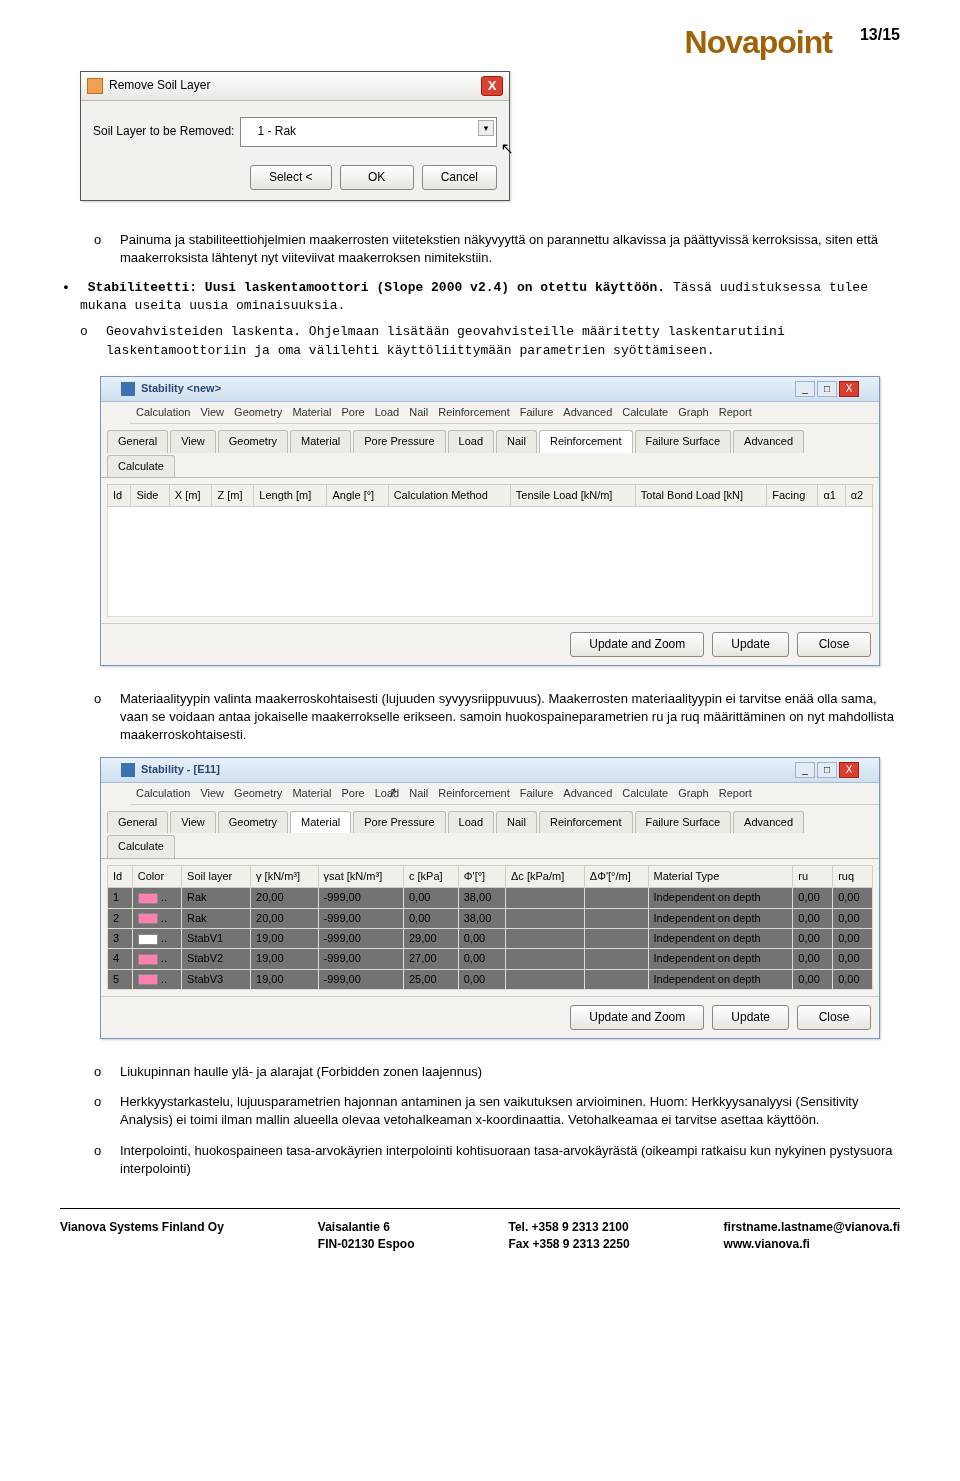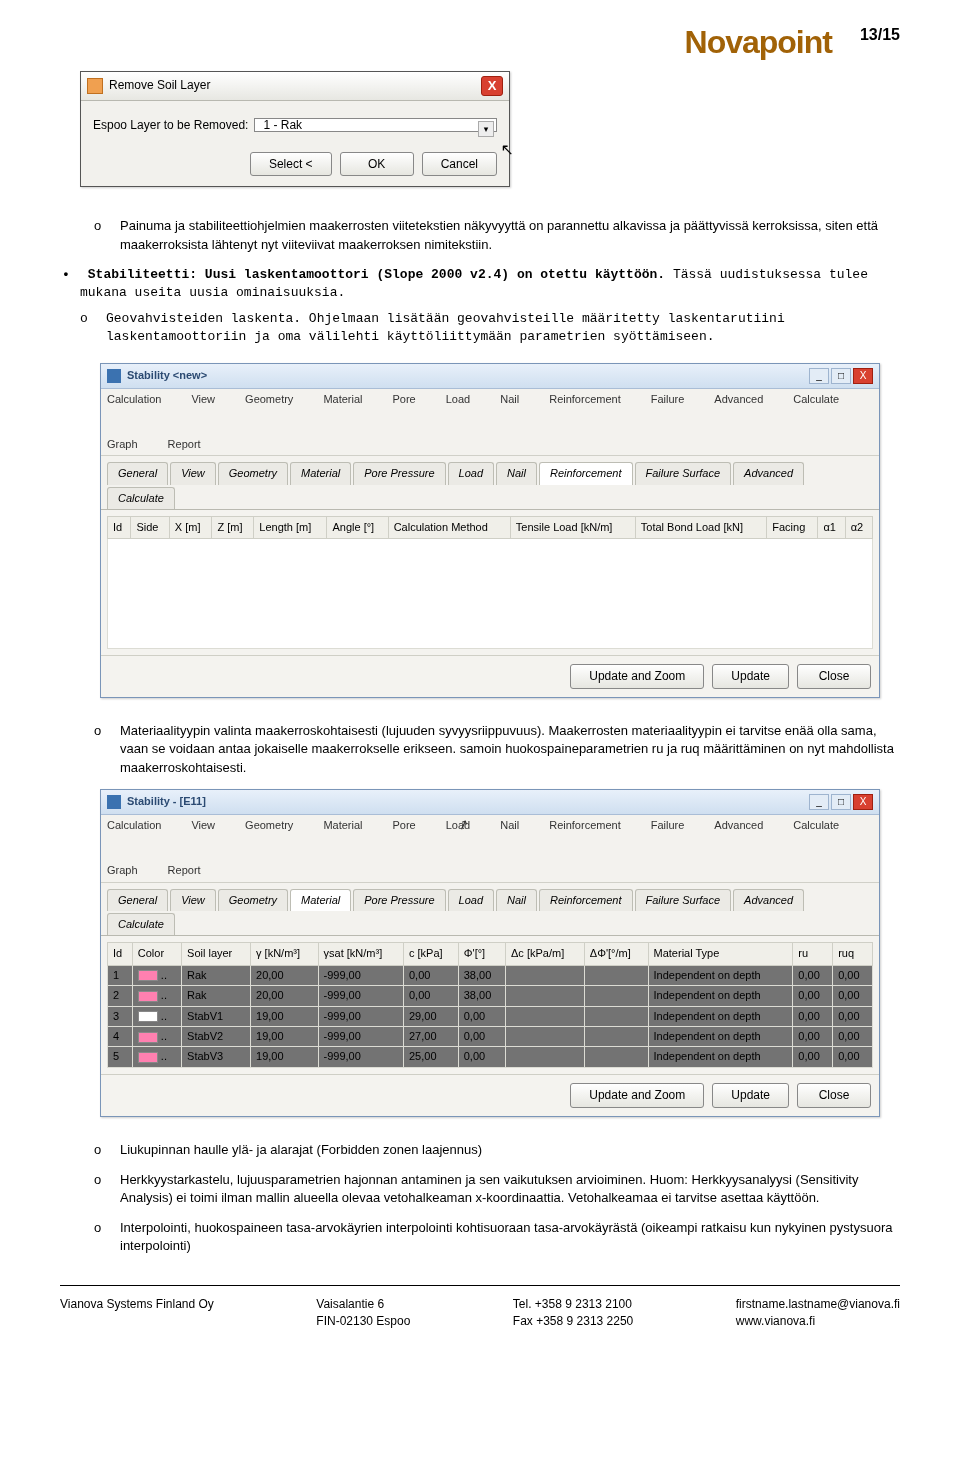--- a/index.html
+++ b/index.html
@@ -73,7 +73,7 @@
   </div>
   <div class="dialog-body">
     <div class="fld-row">
-      <span class="fld-label">Espoo Layer to be Removed:</span>
+      <span class="fld-label">Soil Layer to be Removed:</span>
       <div class="combo">
         <span>1 - Rak</span>
         <span class="caret">▾</span>

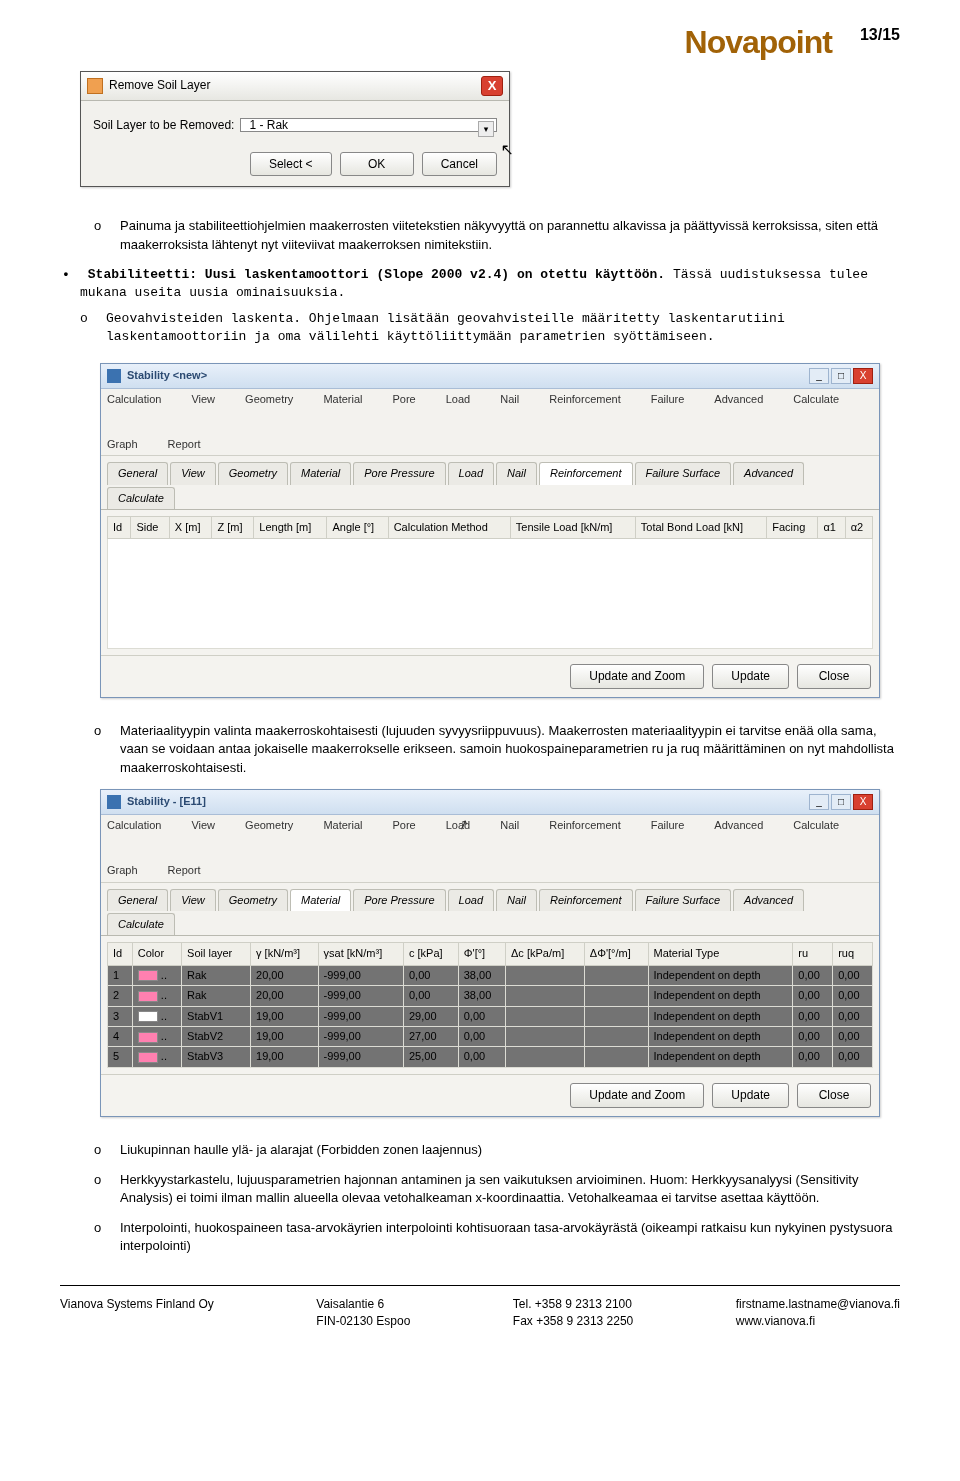--- a/index.html
+++ b/index.html
@@ -17,7 +17,7 @@
 .dialog-body { padding: 16px 12px 10px; }
 .fld-row { display: flex; align-items: center; margin-bottom: 18px; }
 .fld-label { font-size: 12px; margin-right: 6px; }
-.combo { flex: 1; border: 1px solid #888; background: #fff; height: 14px; display: flex; align-items: center; padding: 0 8px; font-size: 12px; position: relative; }
+.combo { flex: 1; border: 1px solid #888; background: #fff; height: 30px; display: flex; align-items: center; padding: 0 16px; font-size: 12px; position: relative; }
 .combo .caret { position: absolute; right: 2px; top: 2px; width: 16px; height: 16px; border: 1px solid #aaa; background: #eee; display: flex; align-items: center; justify-content: center; font-size: 9px; }
 .cursor { position: absolute; right: -18px; top: 20px; font-size: 16px; }
 .btn-row { display: flex; justify-content: flex-end; gap: 8px; }

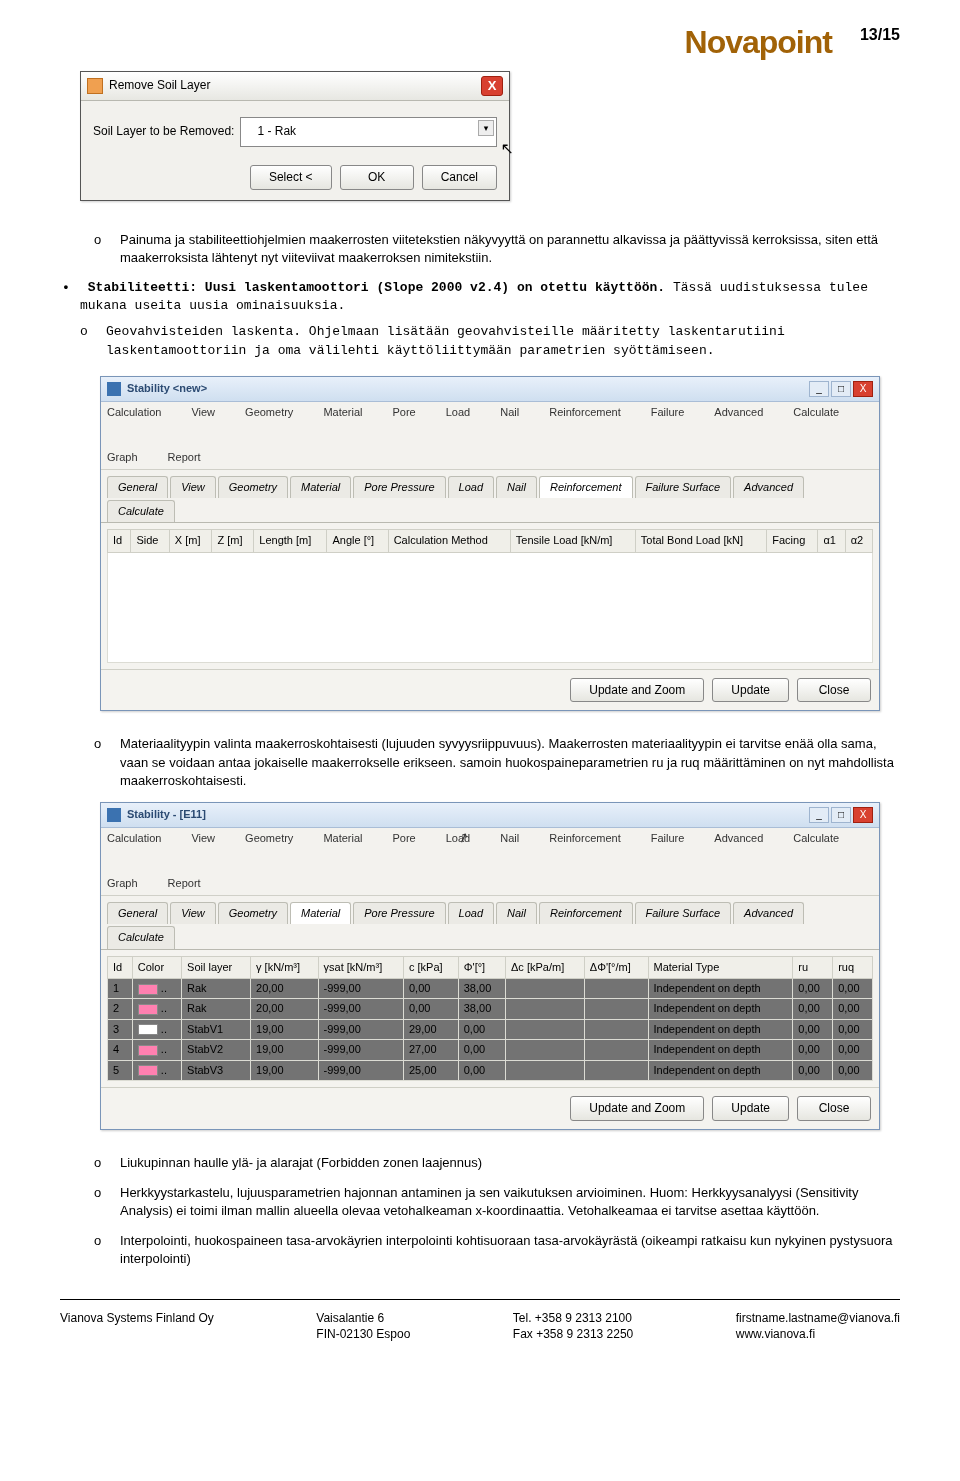--- a/index.html
+++ b/index.html
@@ -34,7 +34,7 @@
 
 
 .appwin { border: 1px solid #7a95b8; background: #f4f3ef; margin: 10px 20px 24px 40px; font-size: 11px; box-shadow: 1px 1px 2px rgba(0,0,0,.2); }
-.appwin .wtitle { background: linear-gradient(#e8f0fa,#cfdff0); padding: 4px 6px; display: flex; align-items: center; border-bottom: 1px solid #a9bdd6; }
+.appwin .wtitle { background: linear-gradient(#e8f0fa,#cfdff0); padding: 4px 20px; display: flex; align-items: center; border-bottom: 1px solid #a9bdd6; }
 .wtitle .wicn { width: 14px; height: 14px; background: #3b72b0; margin-right: 6px; display: inline-block; }
 .wtitle .wt { flex: 1; font-weight: bold; color: #2b4a72; }
 .wbtns { display: flex; gap: 2px; }

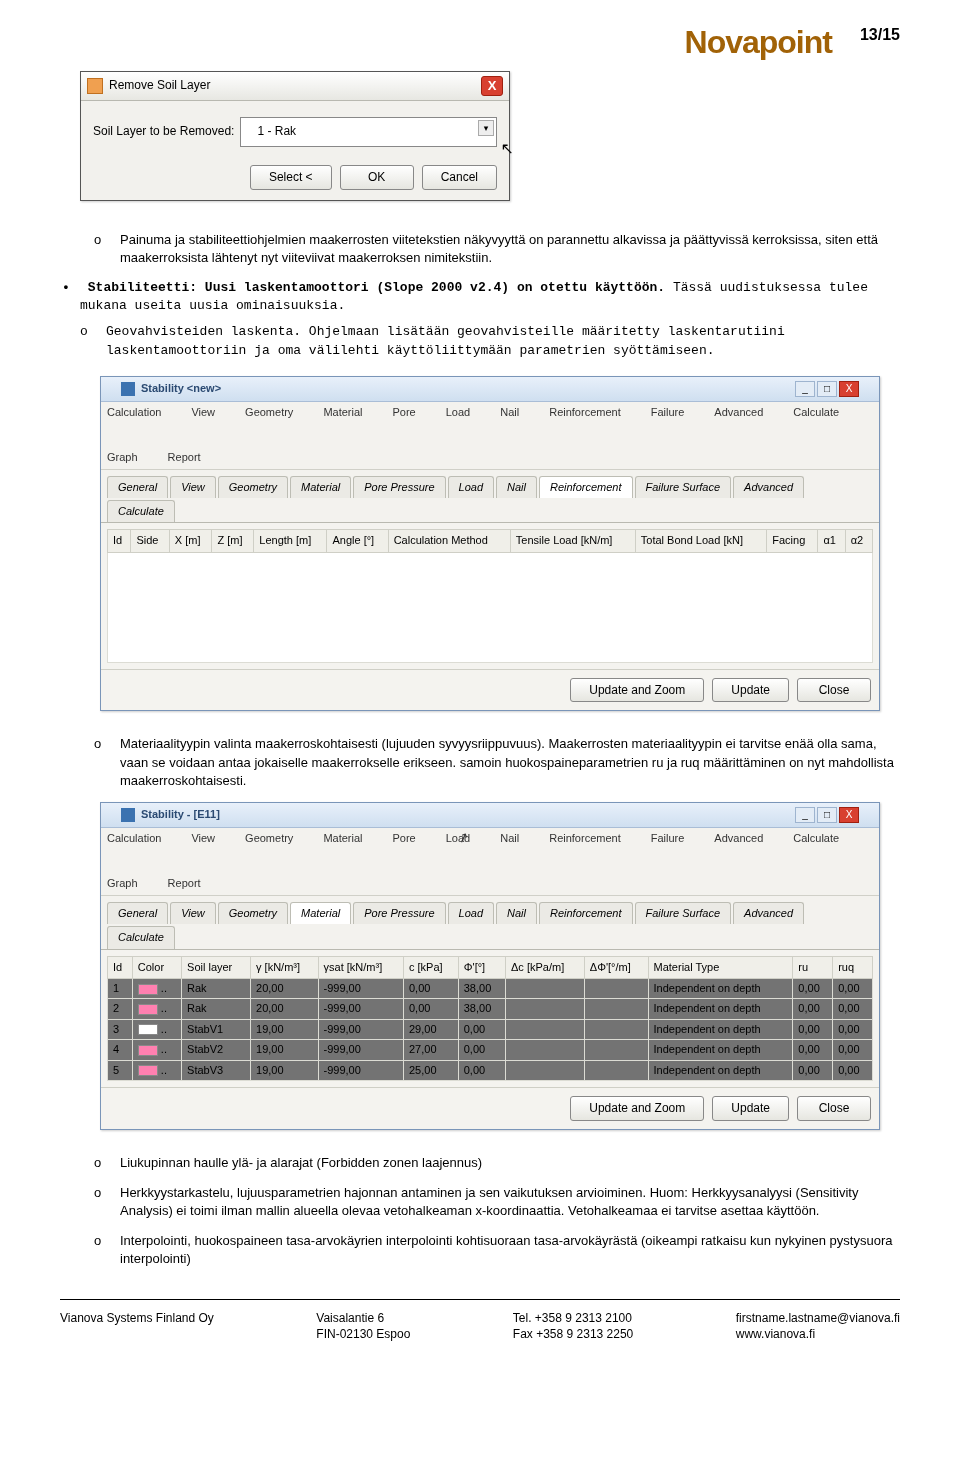--- a/index.html
+++ b/index.html
@@ -40,7 +40,7 @@
 .wbtns { display: flex; gap: 2px; }
 .wbtn { width: 20px; height: 16px; border: 1px solid #9eb4cf; background: #e3ecf6; text-align: center; font-size: 10px; line-height: 14px; }
 .wbtn.red { background: #d84030; border-color: #a02010; color: #fff; }
-.menubar { padding: 3px 6px; display: flex; gap: 30px; color: #333; background: #f3f2ee; border-bottom: 1px solid #d0d0c8; flex-wrap: wrap; }
+.menubar { padding: 3px 6px; display: flex; gap: 10px; color: #333; background: #f3f2ee; border-bottom: 1px solid #d0d0c8; flex-wrap: wrap; margin-left: 29px; }
 .tabstrip { display: flex; gap: 2px; padding: 6px 6px 0; border-bottom: 1px solid #b9b9b0; background: #f3f2ee; flex-wrap: wrap; font-style: italic; }
 .tab { padding: 3px 10px; border: 1px solid #bdbdb4; border-bottom: none; background: #ebeae5; font-size: 11px; border-radius: 3px 3px 0 0; }
 .tab.active { background: #fff; font-weight: normal; }

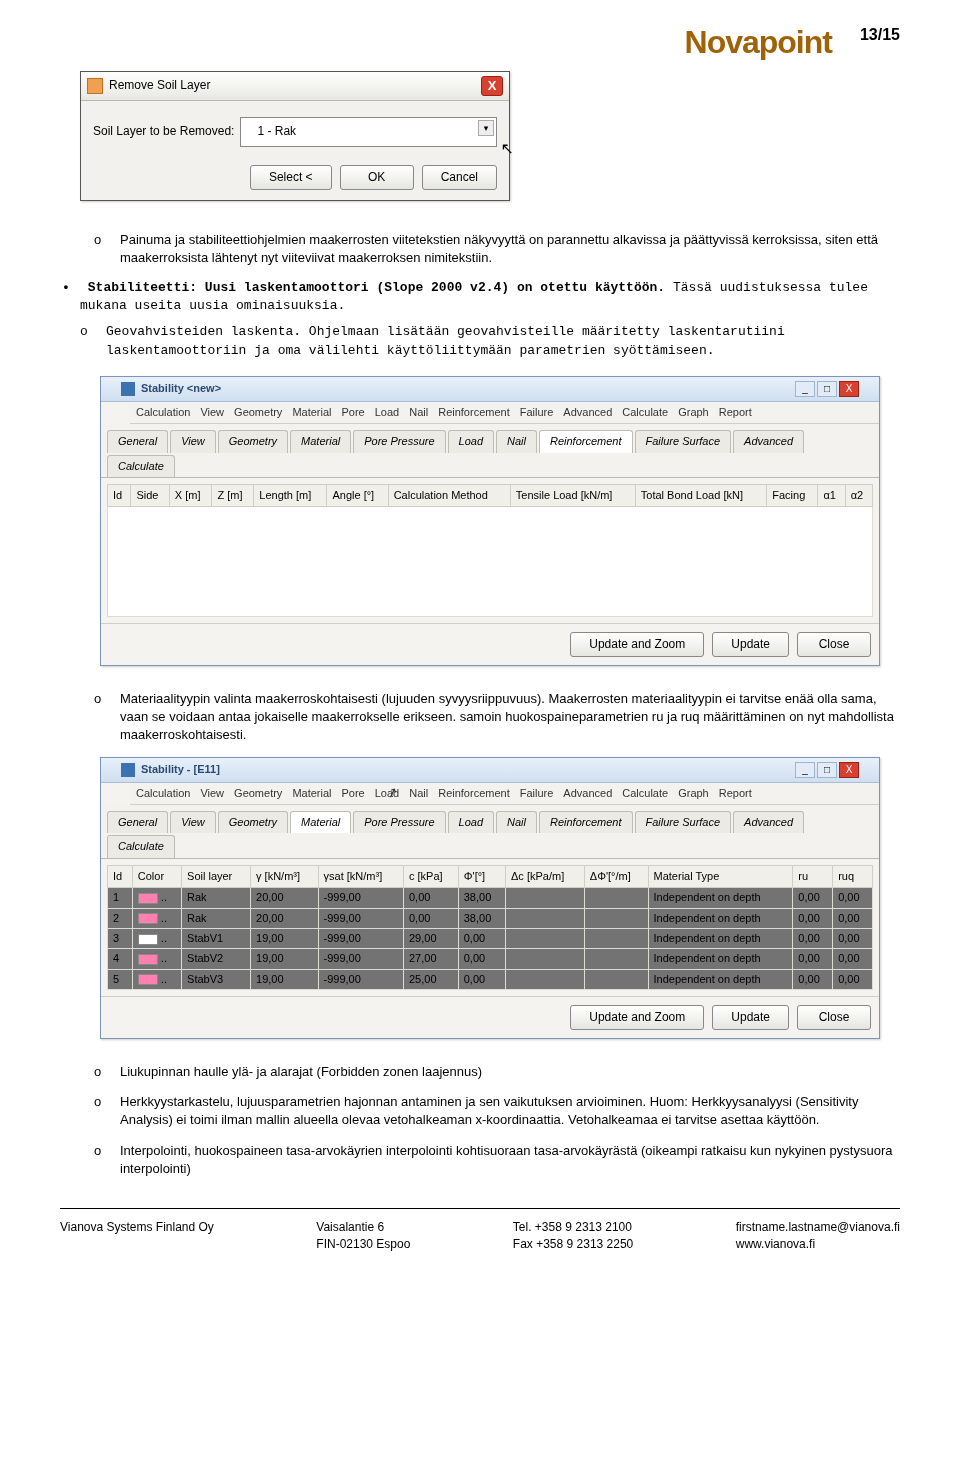--- a/index.html
+++ b/index.html
@@ -41,7 +41,7 @@
 .wbtn { width: 20px; height: 16px; border: 1px solid #9eb4cf; background: #e3ecf6; text-align: center; font-size: 10px; line-height: 14px; }
 .wbtn.red { background: #d84030; border-color: #a02010; color: #fff; }
 .menubar { padding: 3px 6px; display: flex; gap: 10px; color: #333; background: #f3f2ee; border-bottom: 1px solid #d0d0c8; flex-wrap: wrap; margin-left: 29px; }
-.tabstrip { display: flex; gap: 2px; padding: 6px 6px 0; border-bottom: 1px solid #b9b9b0; background: #f3f2ee; flex-wrap: wrap; font-style: italic; }
+.tabstrip { display: flex; gap: 2px; padding: 6px 6px 0; border-bottom: 1px solid #b9b9b0; background: #f3f2ee; flex-wrap: wrap; }
 .tab { padding: 3px 10px; border: 1px solid #bdbdb4; border-bottom: none; background: #ebeae5; font-size: 11px; border-radius: 3px 3px 0 0; }
 .tab.active { background: #fff; font-weight: normal; }
 .tablewrap { padding: 6px; }

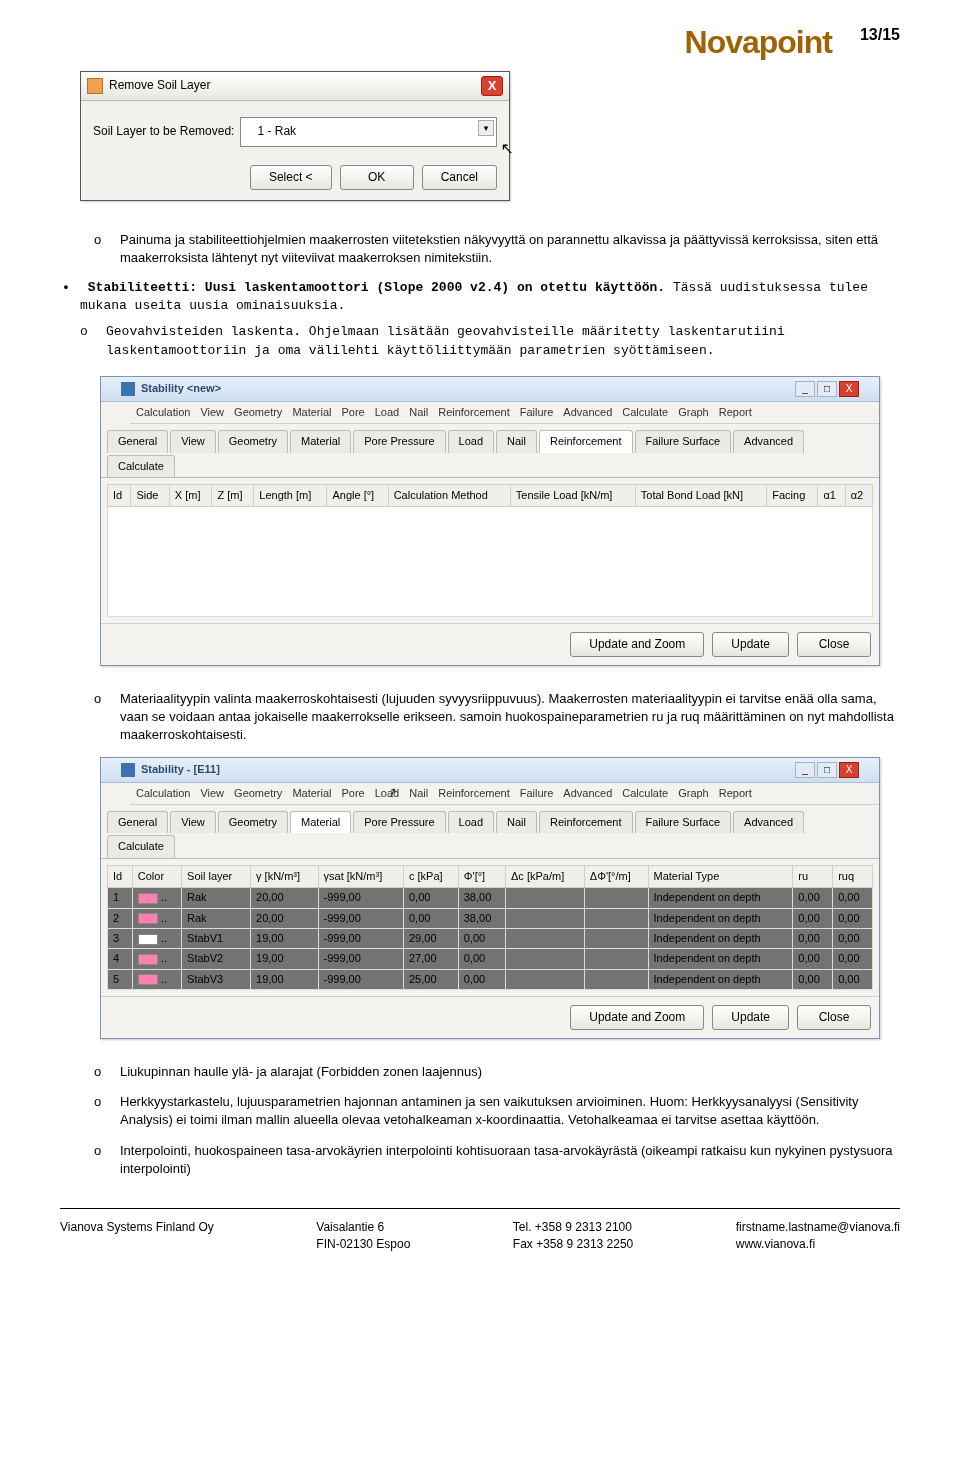--- a/index.html
+++ b/index.html
@@ -53,7 +53,7 @@
 
 hr.sep { margin: 30px 0 10px; border: none; border-top: 1px solid #000; }
 .footer { display: flex; justify-content: space-between; font-size: 12px; }
-.footer > div { line-height: 1.4; }
+.footer > div { line-height: 1.4; font-weight: bold; }
 .small-cursor { position: relative; }
 .small-cursor::after { content: "↖"; position: absolute; font-size: 13px; top: -2px; left: 50%; transform: scaleX(-1) rotate(20deg);}
 </style>

